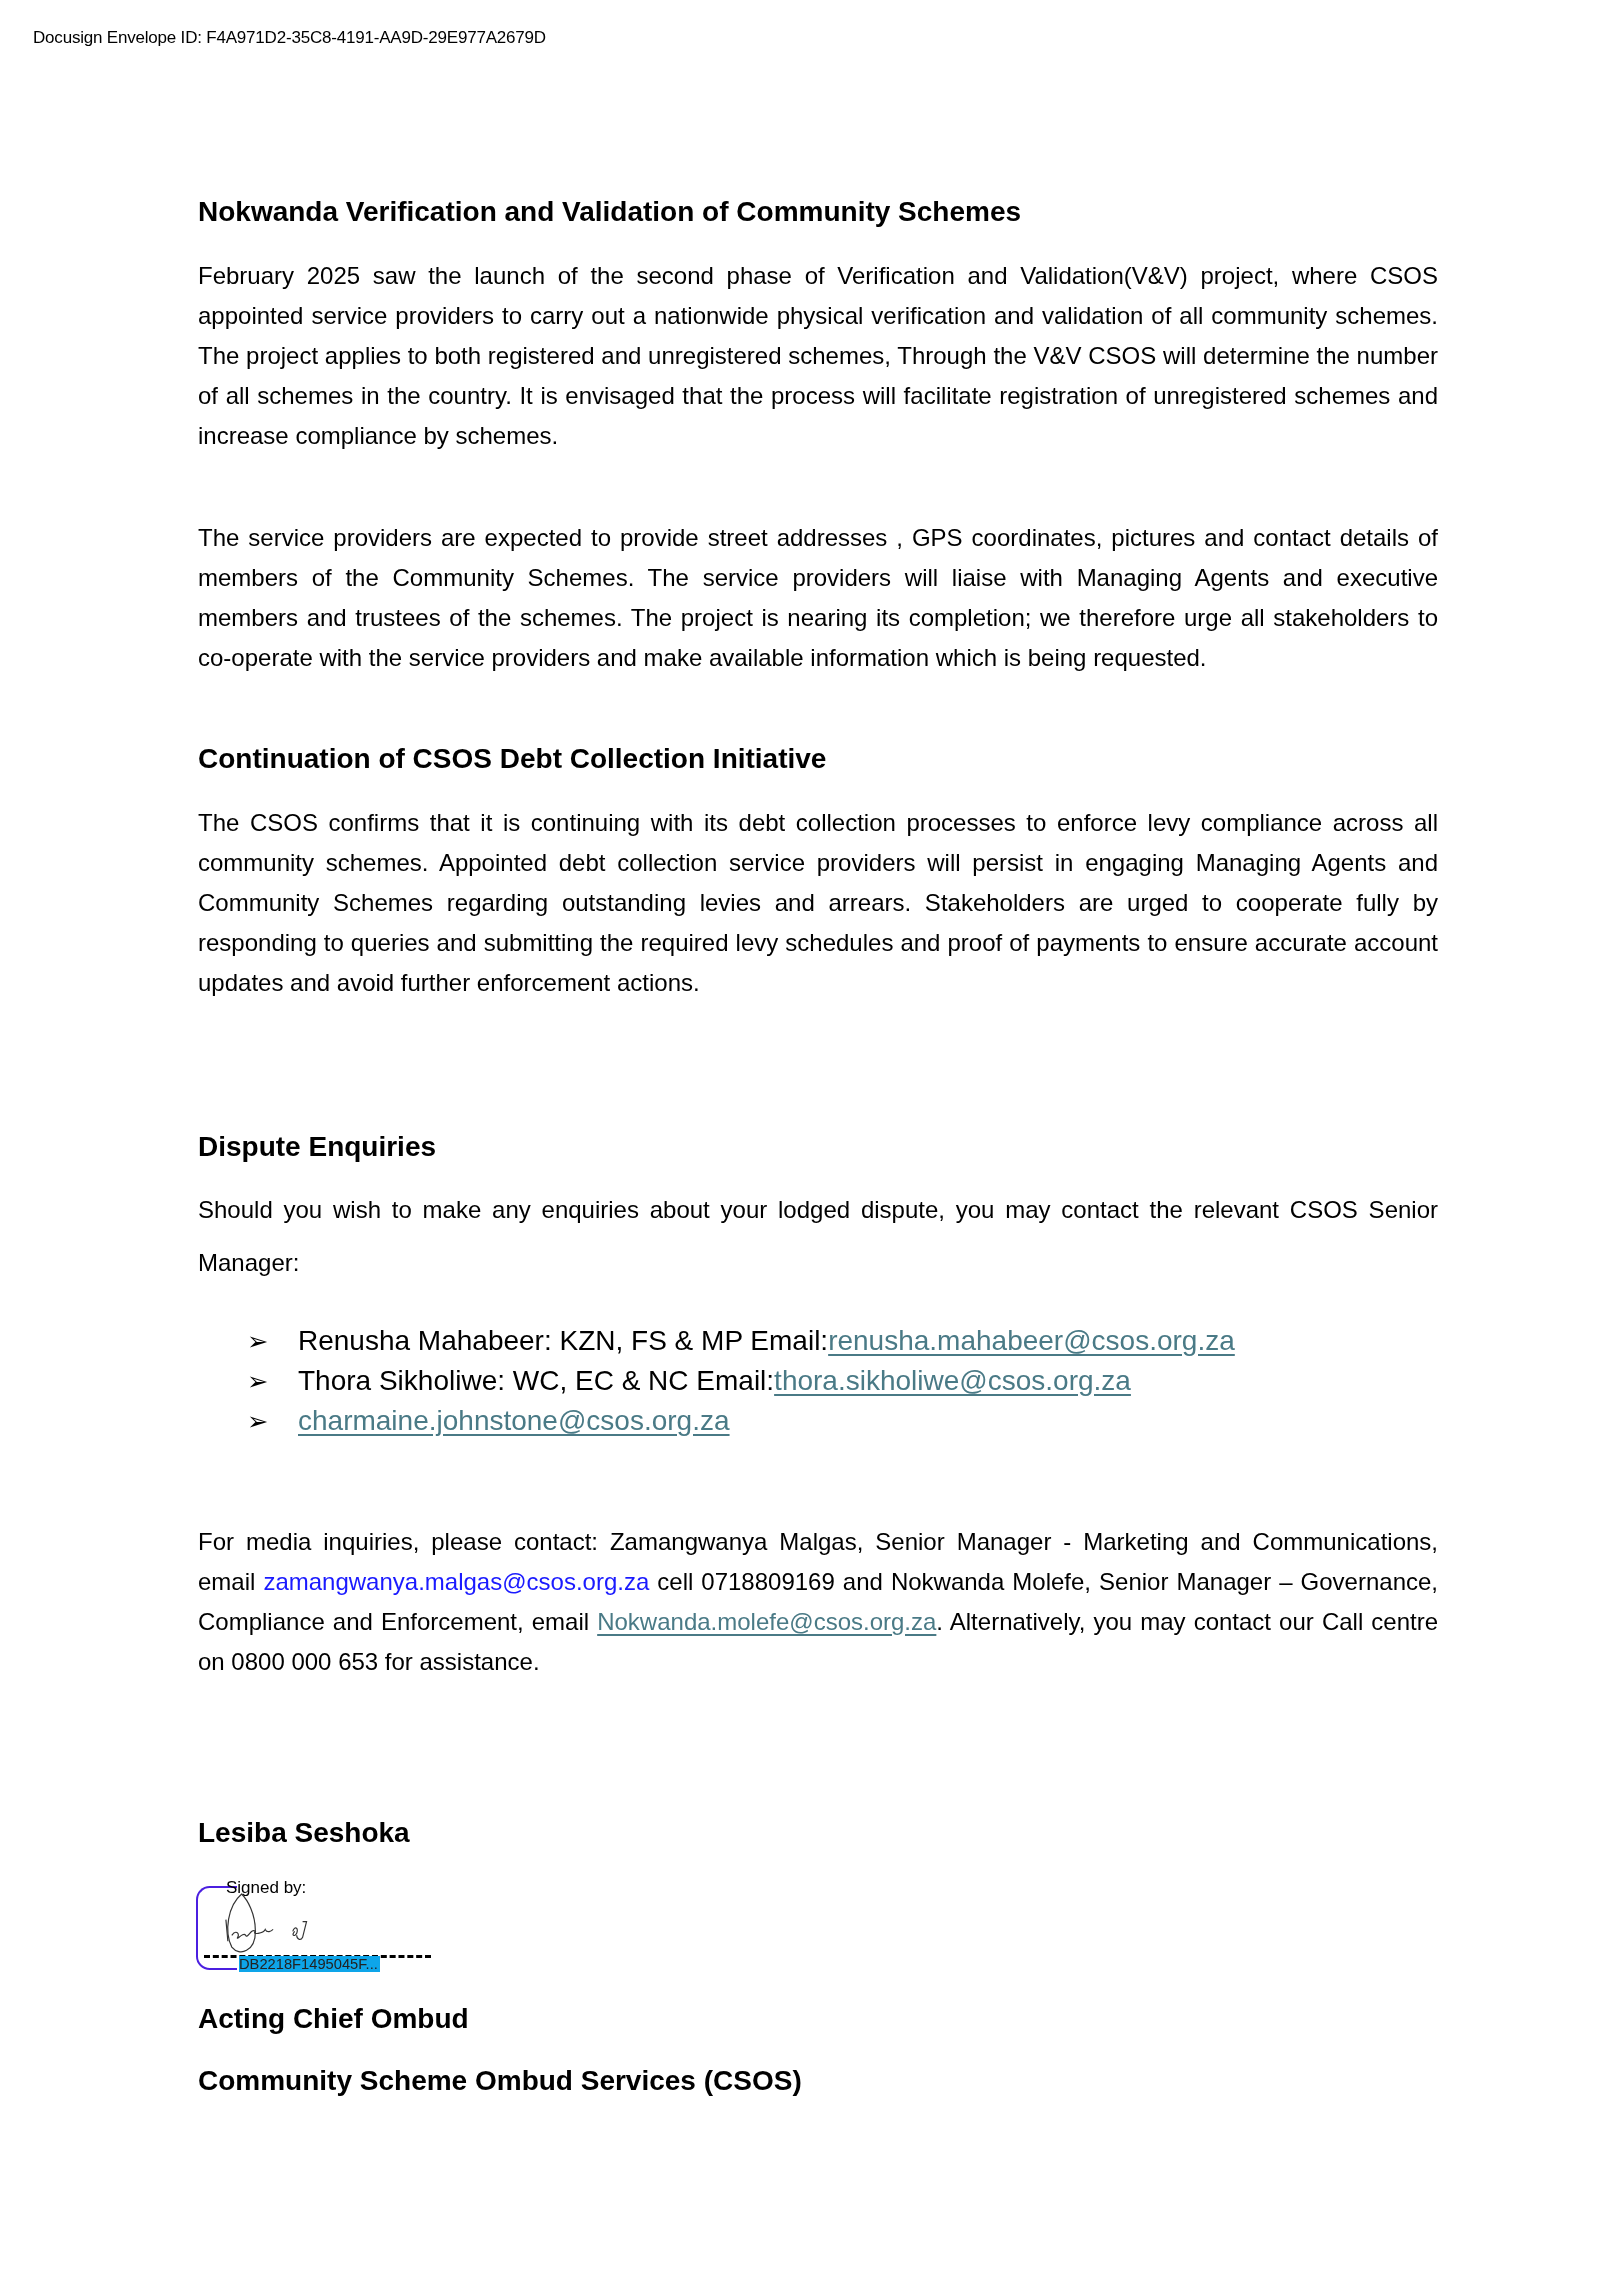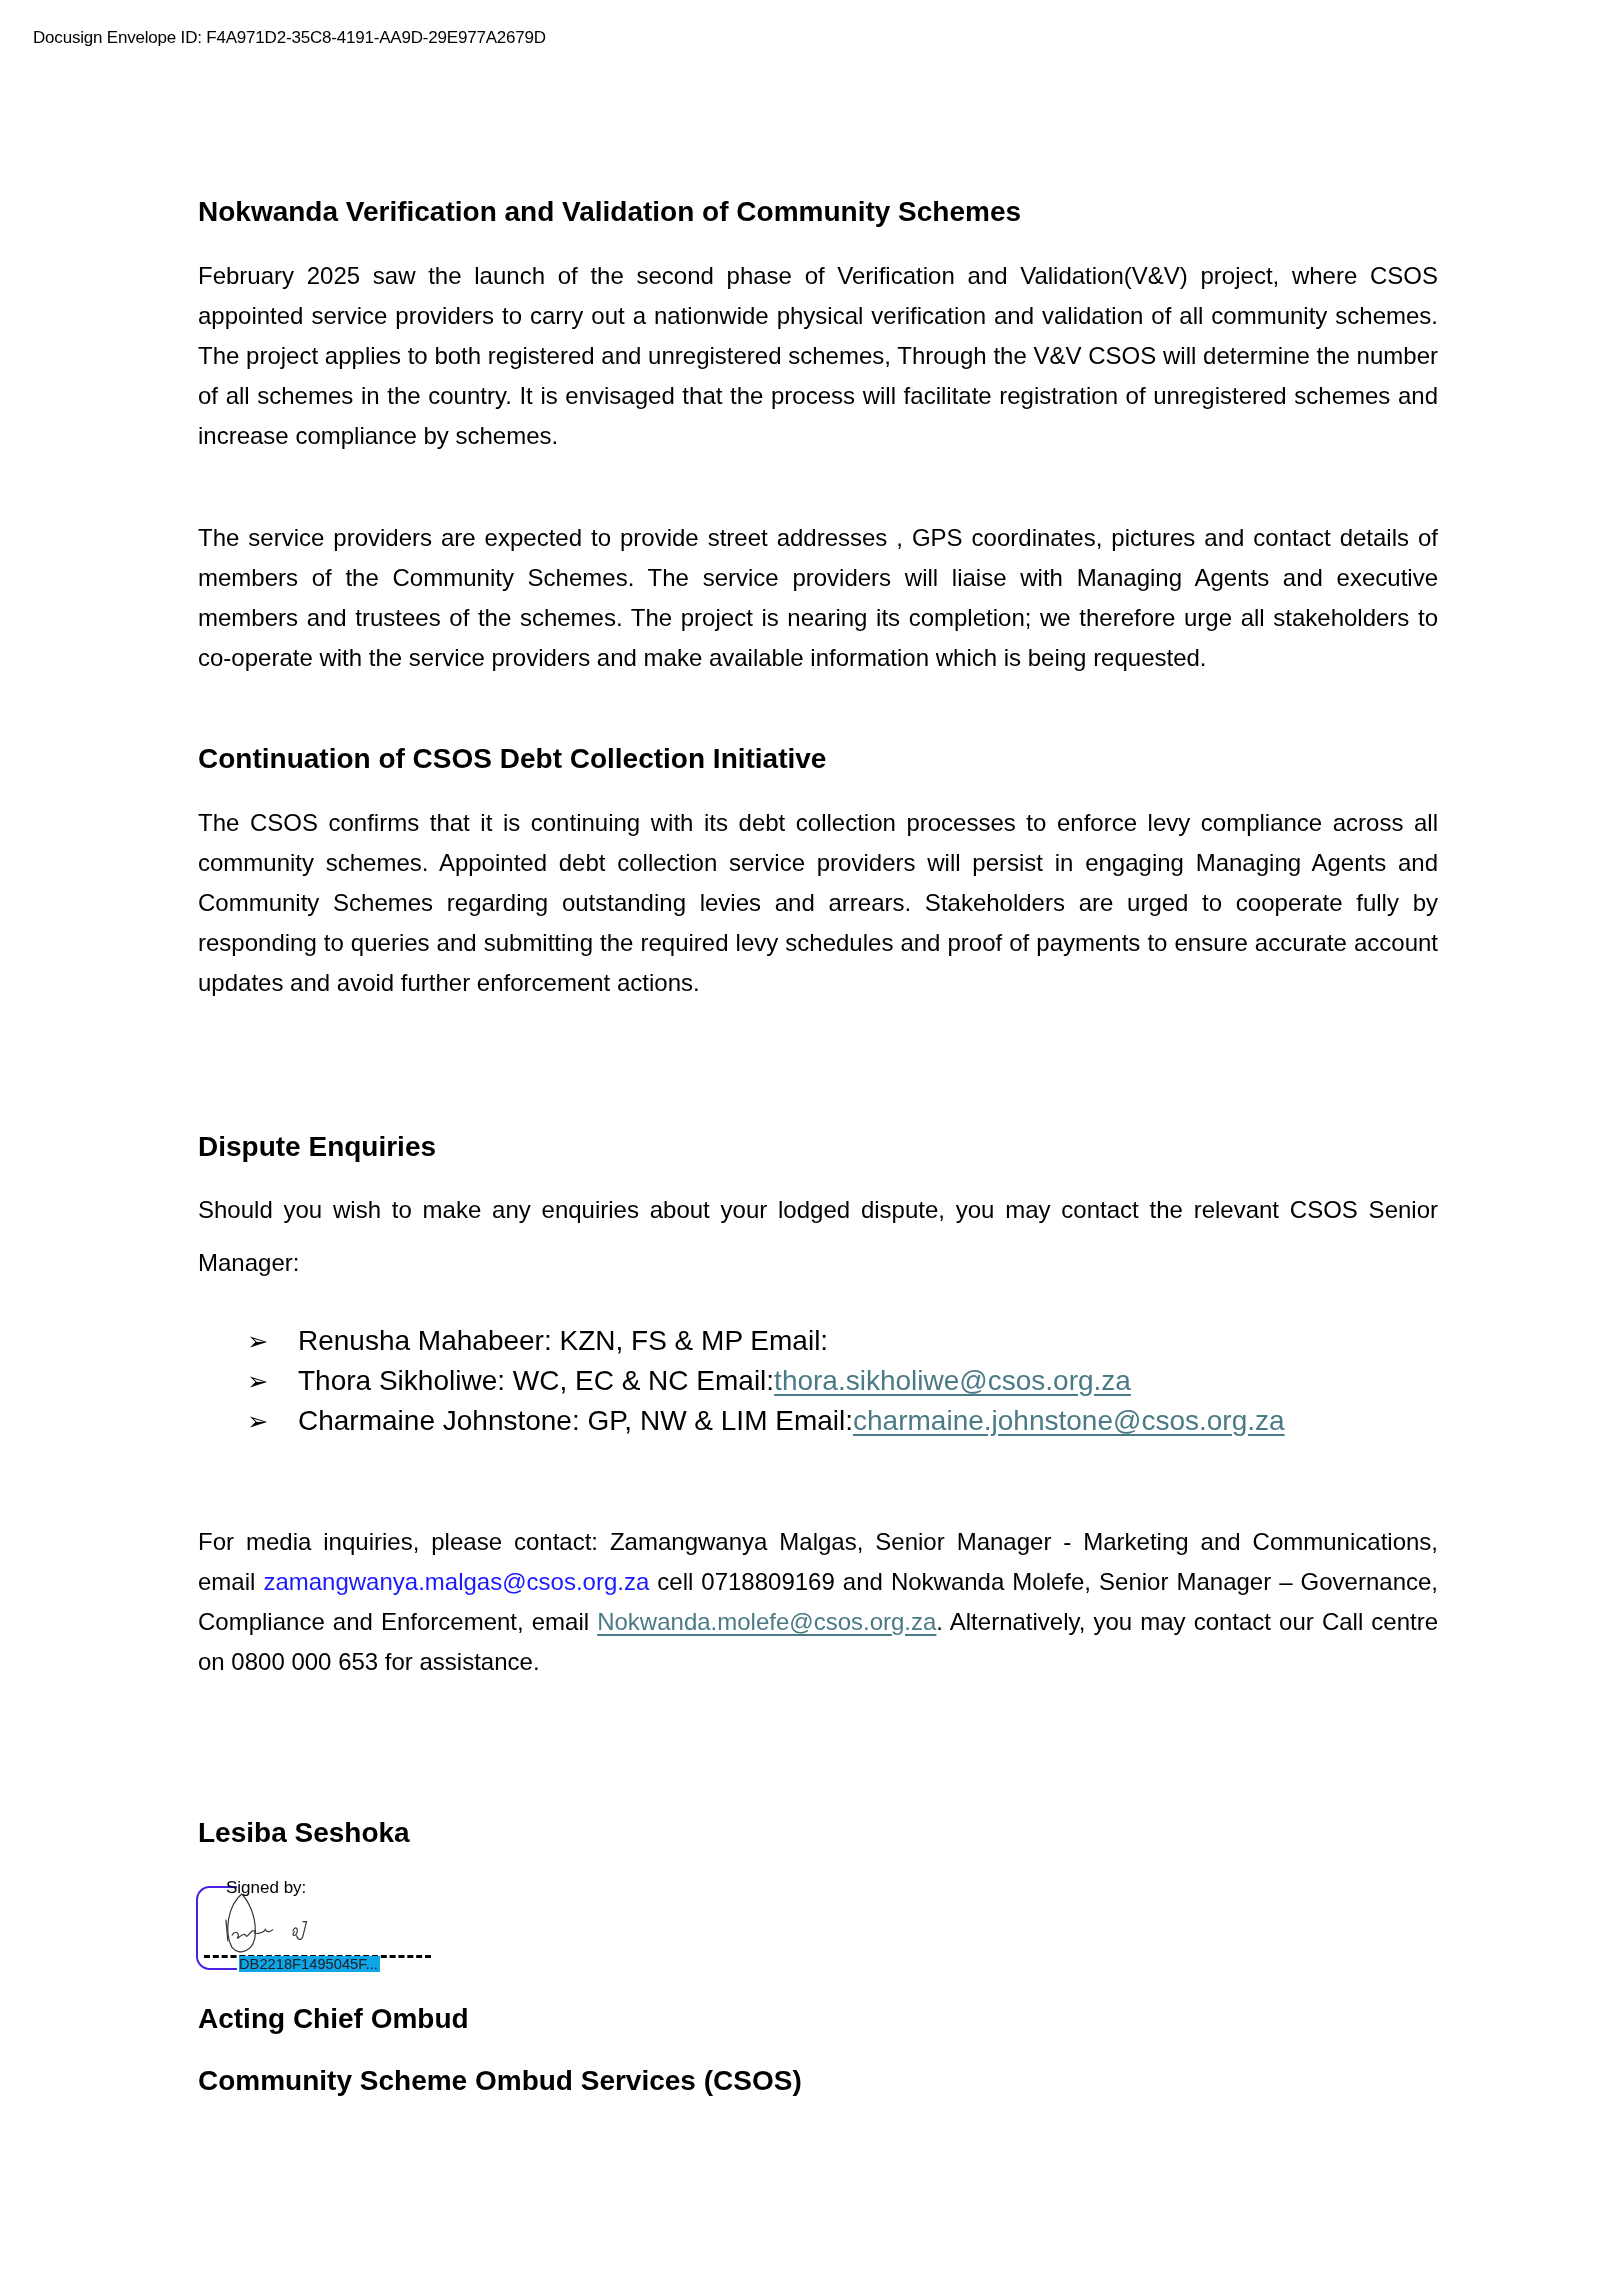--- a/index.html
+++ b/index.html
@@ -60,6 +60,7 @@
   <li>
     <span class="arrow">➢</span>
     <span>Renusha Mahabeer: KZN, FS &amp; MP Email: </span>
+    <a class="link" href="#">renusha.mahabeer@csos.org.za</a>
   </li>
   <li>
     <span class="arrow">➢</span>

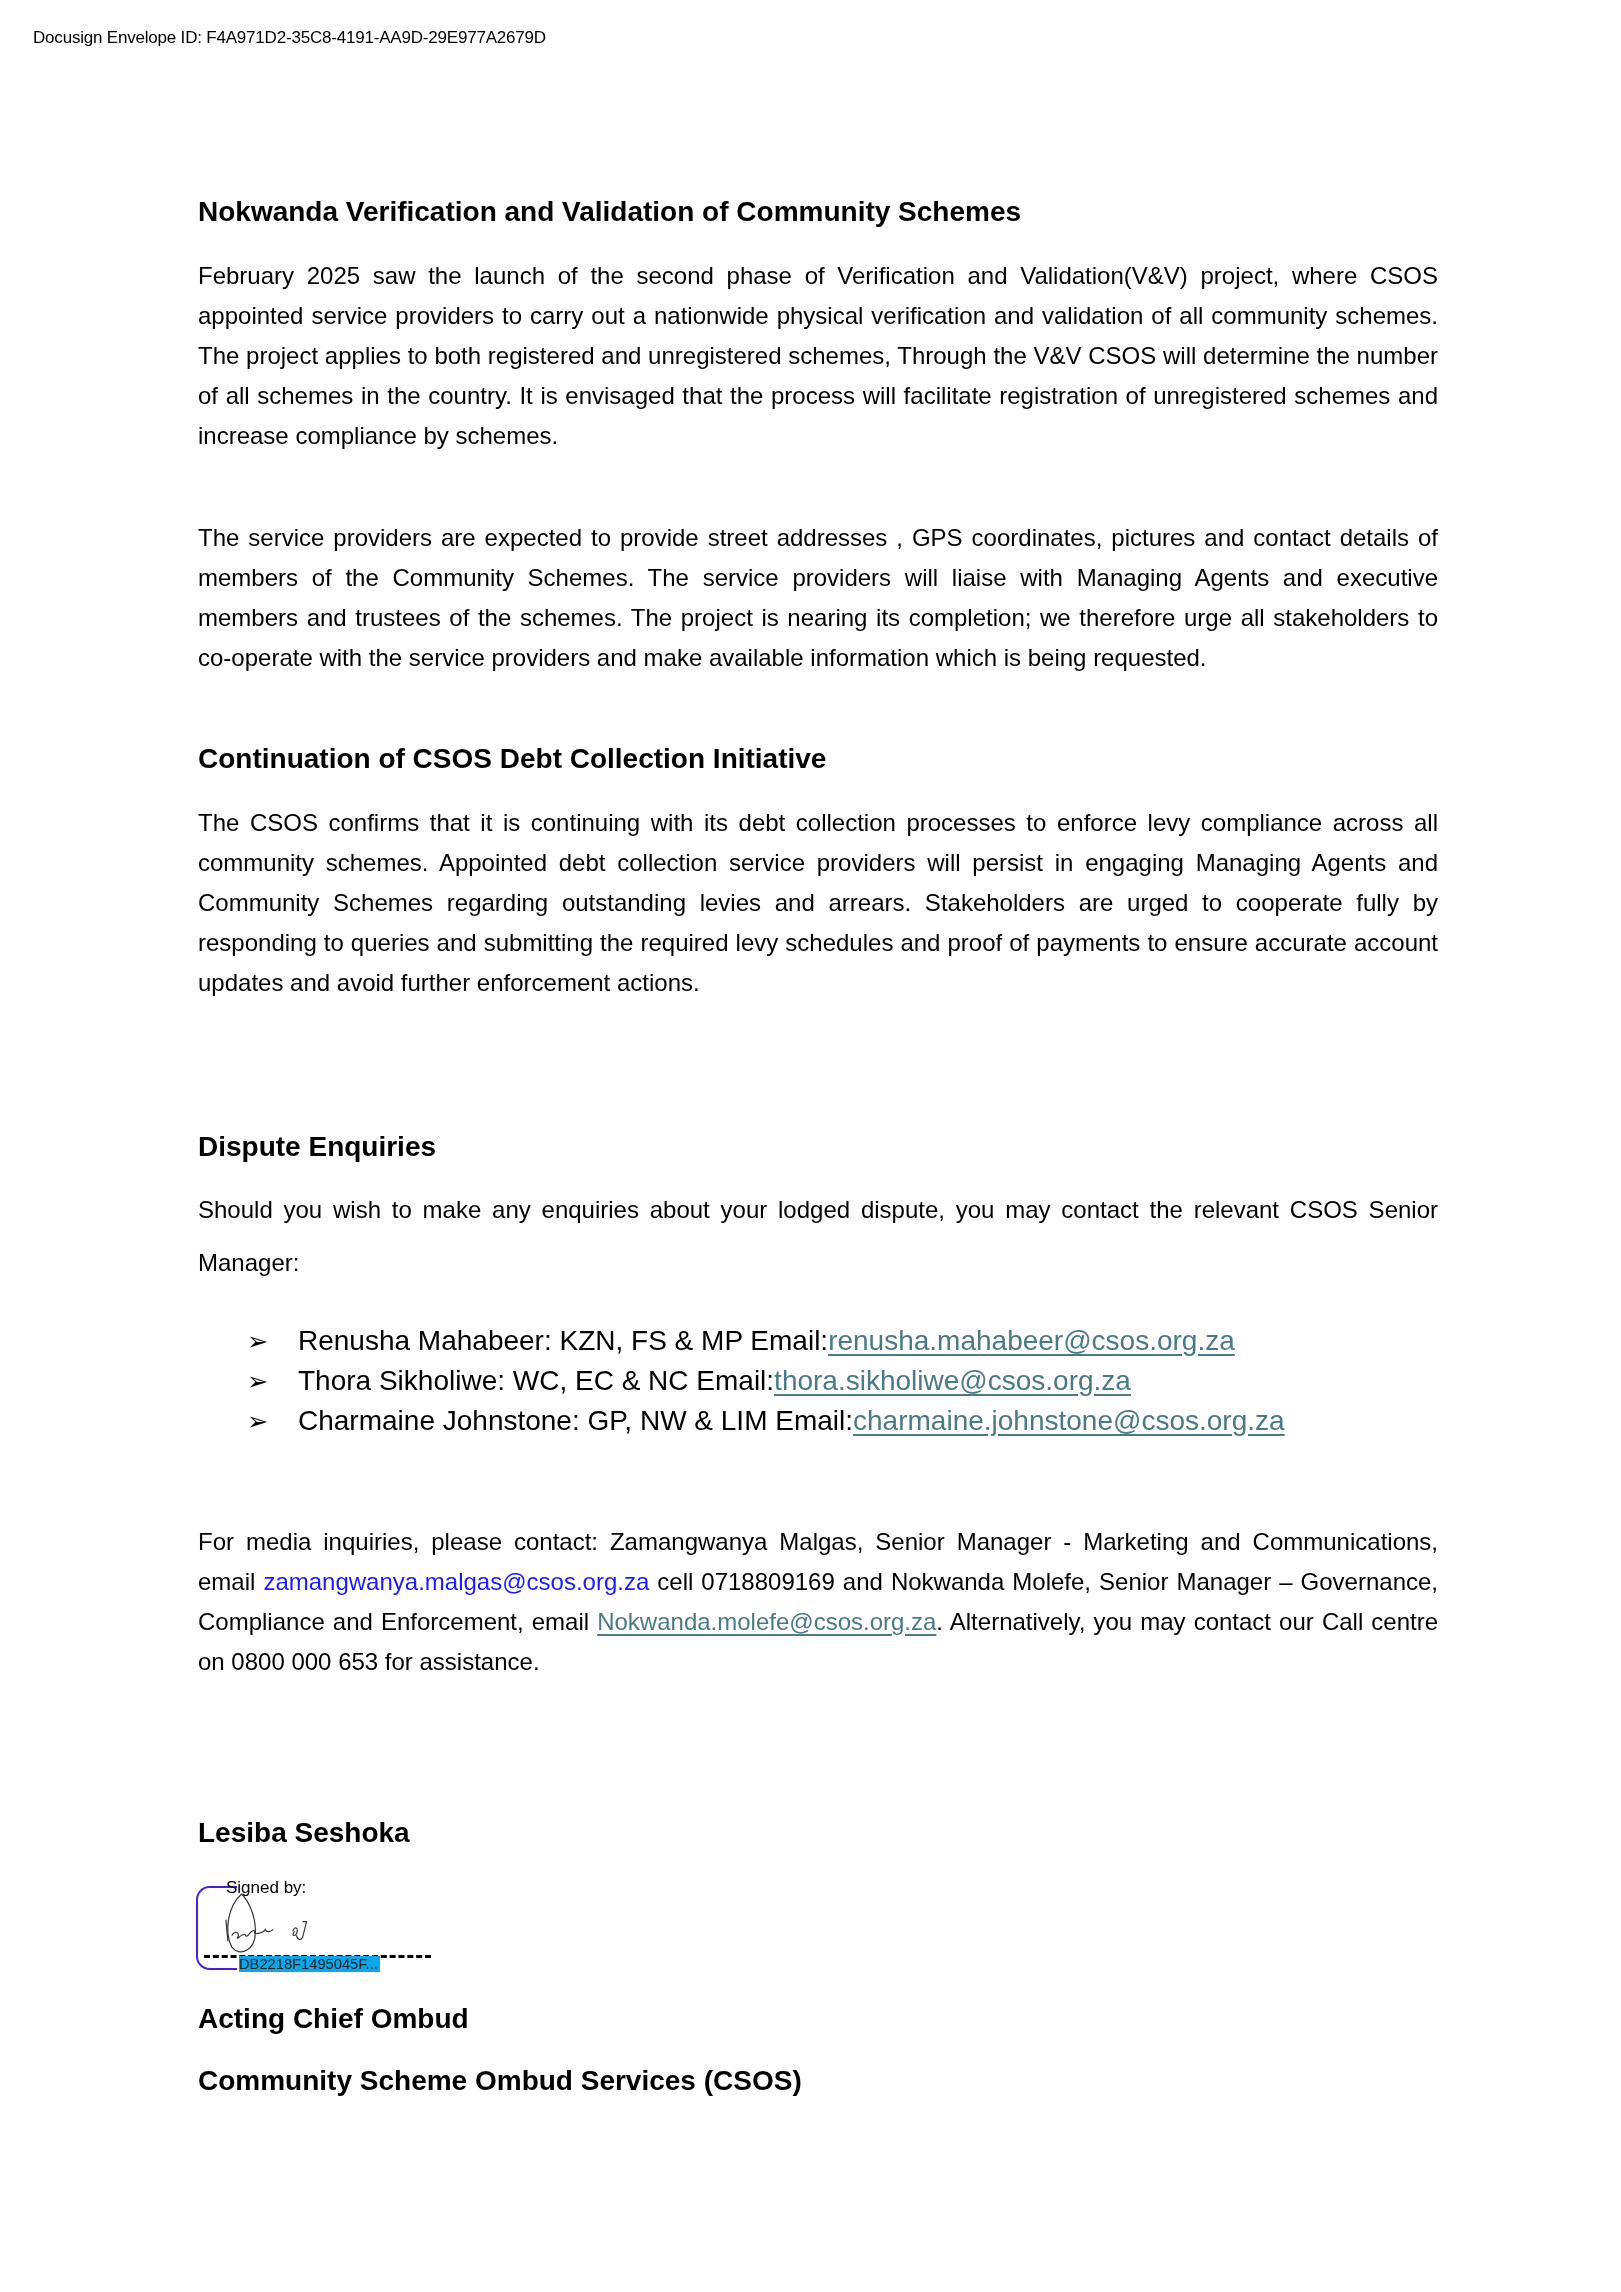--- a/index.html
+++ b/index.html
@@ -69,7 +69,6 @@
   </li>
   <li>
     <span class="arrow">➢</span>
-    <span>Charmaine Johnstone: GP, NW &amp; LIM Email: </span>
     <a class="link" href="#">charmaine.johnstone@csos.org.za</a>
   </li>
 </ul>

